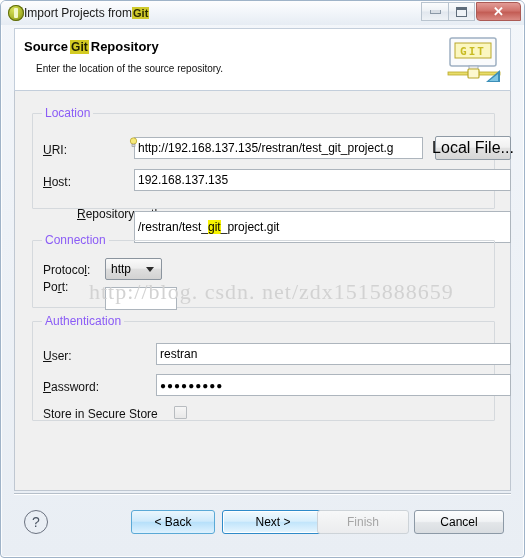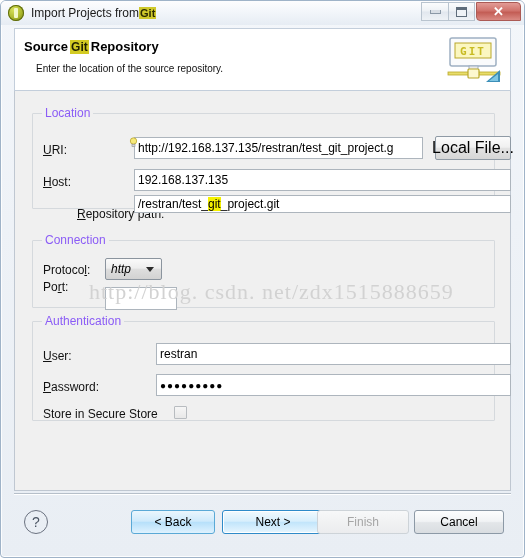--- a/index.html
+++ b/index.html
@@ -59,7 +59,6 @@
     border-radius: 1px;
   }
   #titlebar-text {
-    margin-left: 7px;
     font-size: 12px;
     color: #1a1a1a;
     white-space: nowrap;

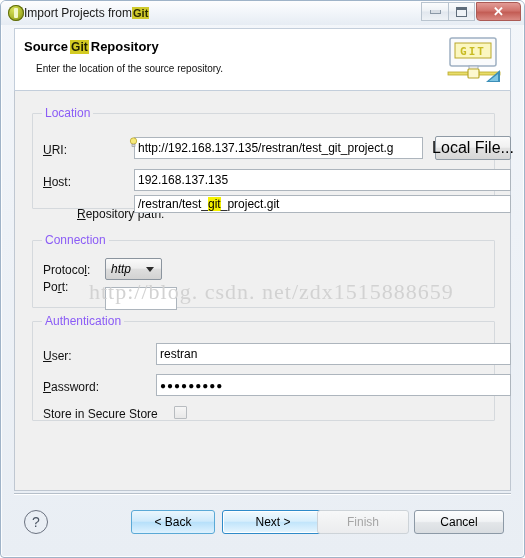--- a/index.html
+++ b/index.html
@@ -412,7 +412,7 @@
     <span class="field-label" style="left:28px; top:116px;margin-left:34px;">
       <span class="ul">R</span>epository path:
     </span>
-    <div class="textfield" style="left:119px; top:104px; width:377px; height:18px;">
+    <div class="textfield" style="left:119px; top:120px; width:377px; height:32px;">
       <span>/restran/test_</span>
         <span class="hl-yellow">git</span>
         <span>_project.git</span>

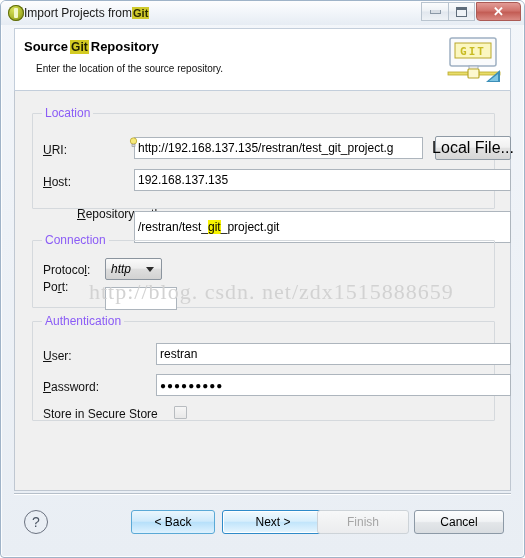--- a/index.html
+++ b/index.html
@@ -425,7 +425,7 @@
     <span class="field-label" style="left:28px; top:172px;">
       Protoco<span class="ul">l</span>:
     </span>
-    <div class="combo" style="left:90px; top:167px; width:57px; height:22px;font-style:italic;">
+    <div class="combo" style="left:90px; top:167px; width:57px; height:22px;">
       <span>http</span>
       <span class="combo-arrow"></span>
     </div>

